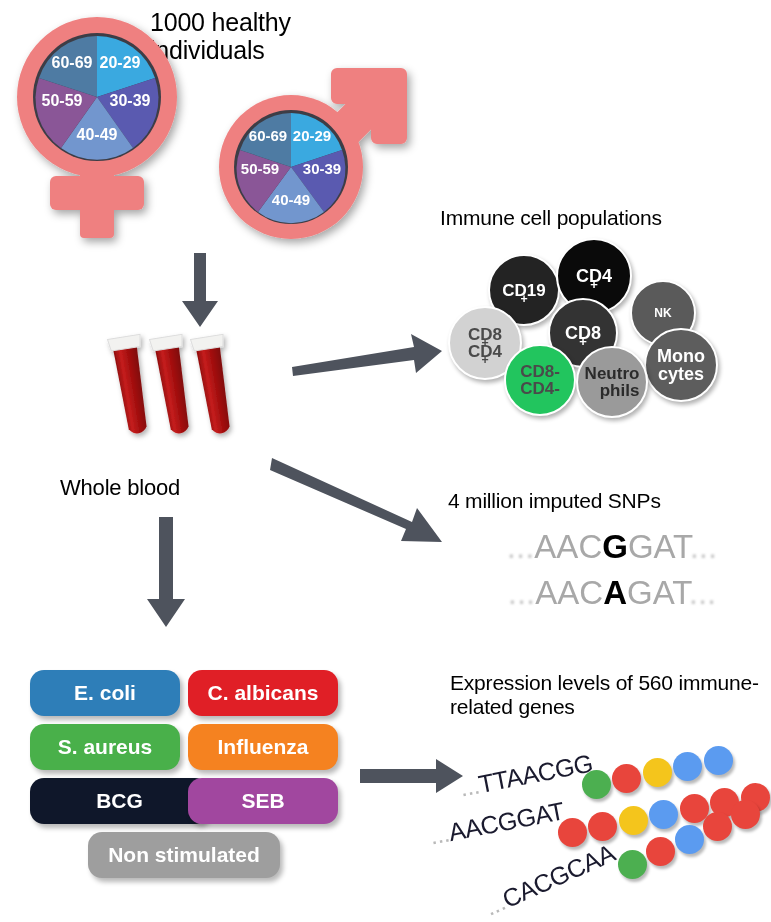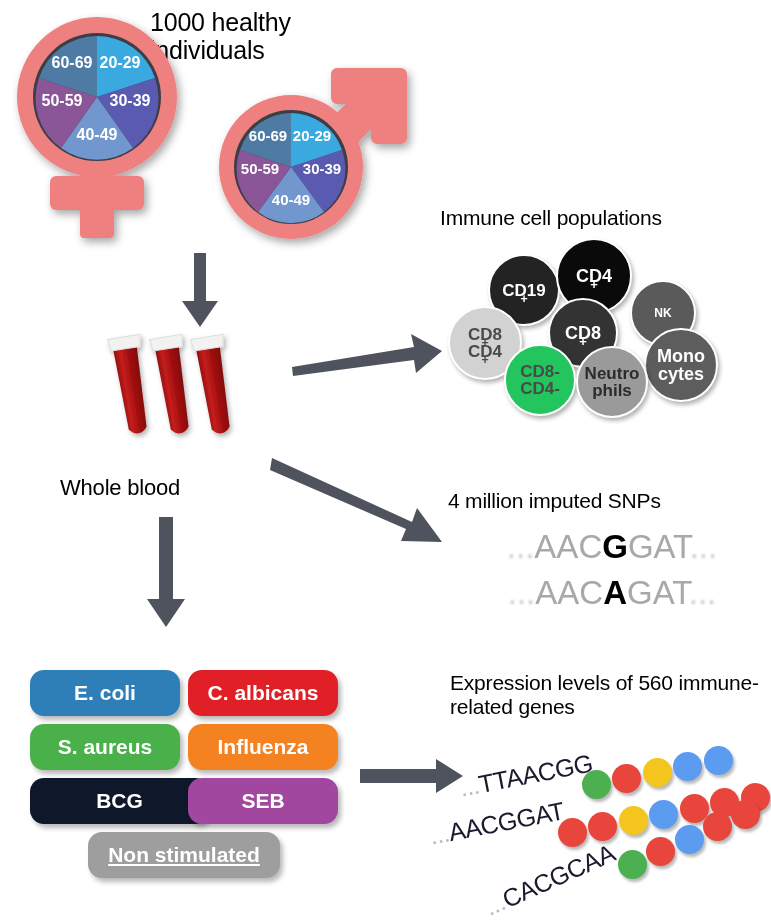--- a/index.html
+++ b/index.html
@@ -299,7 +299,7 @@
           <span>CD4-</span>
         </div>
       </div>
-      <div class="cell" style="left: 128px; top: 110px; width: 72px; height: 72px; background: rgb(154, 154, 154); color: rgb(43, 43, 43); font-size: 17px; z-index: 17;">
+      <div class="cell" style="left: 128px; top: 110px; width: 72px; height: 72px; background: rgb(154, 154, 154); color: rgb(43, 43, 43); font-size: 17px; z-index: 17; text-align: right;">
         <div>
           <span>Neutro</span>
           <span>phils</span>

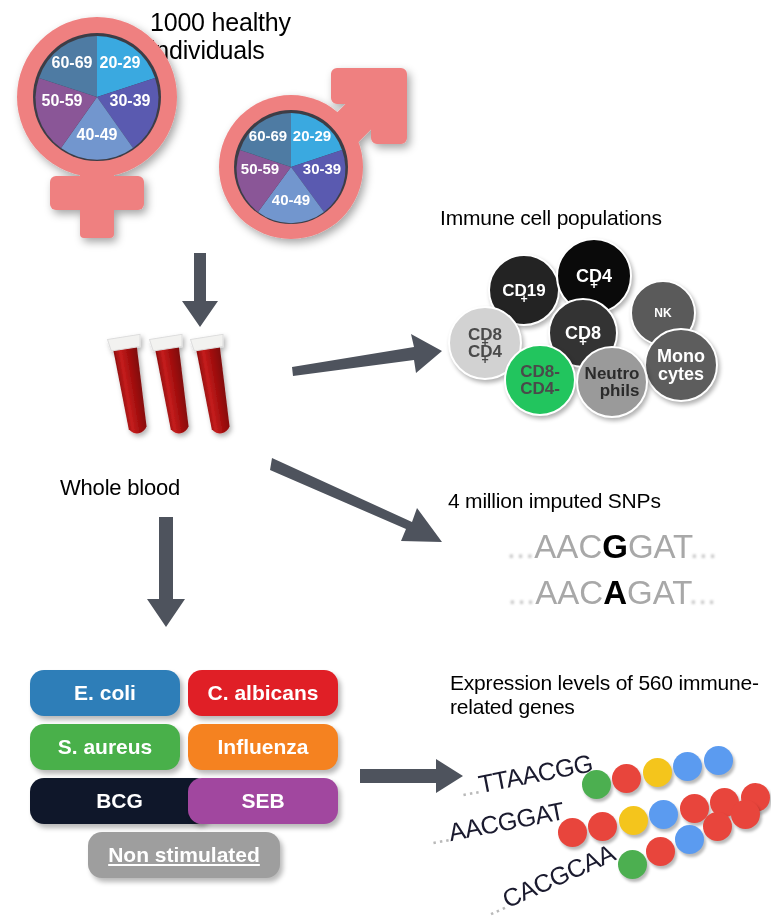--- a/index.html
+++ b/index.html
@@ -337,7 +337,7 @@
       <div class="stim-box" style="left: 158px; top: 108px; width: 150px; height: 46px; background: rgb(161, 71, 159);">
         <span>SEB</span>
       </div>
-      <div class="stim-box" style="left: 58px; top: 162px; width: 192px; height: 46px; background: rgb(158, 158, 158); text-decoration: underline;">
+      <div class="stim-box" style="left: 58px; top: 162px; width: 192px; height: 46px; background: rgb(158, 158, 158);">
         <span>Non stimulated</span>
       </div>
     </div>

